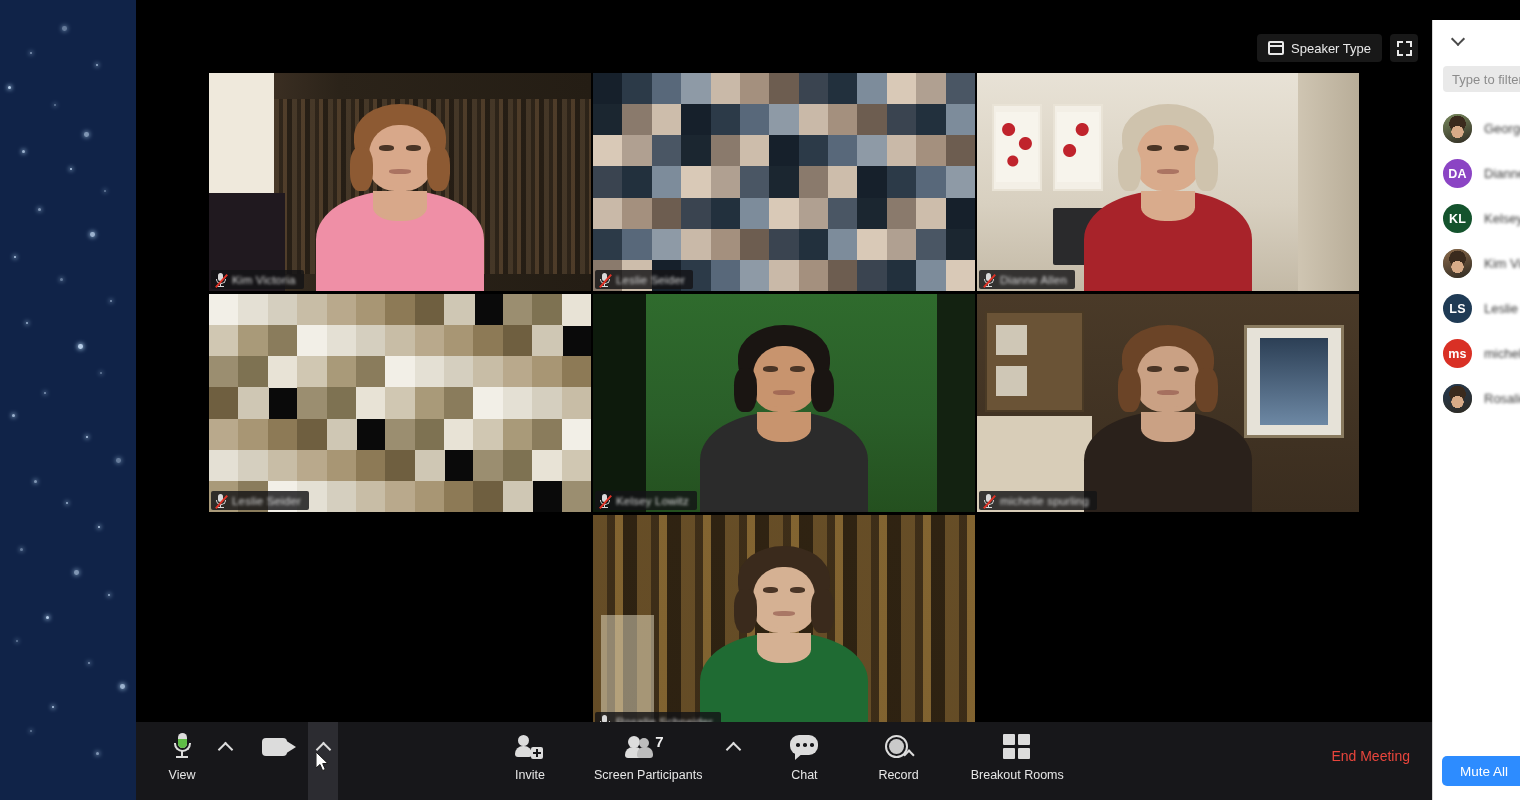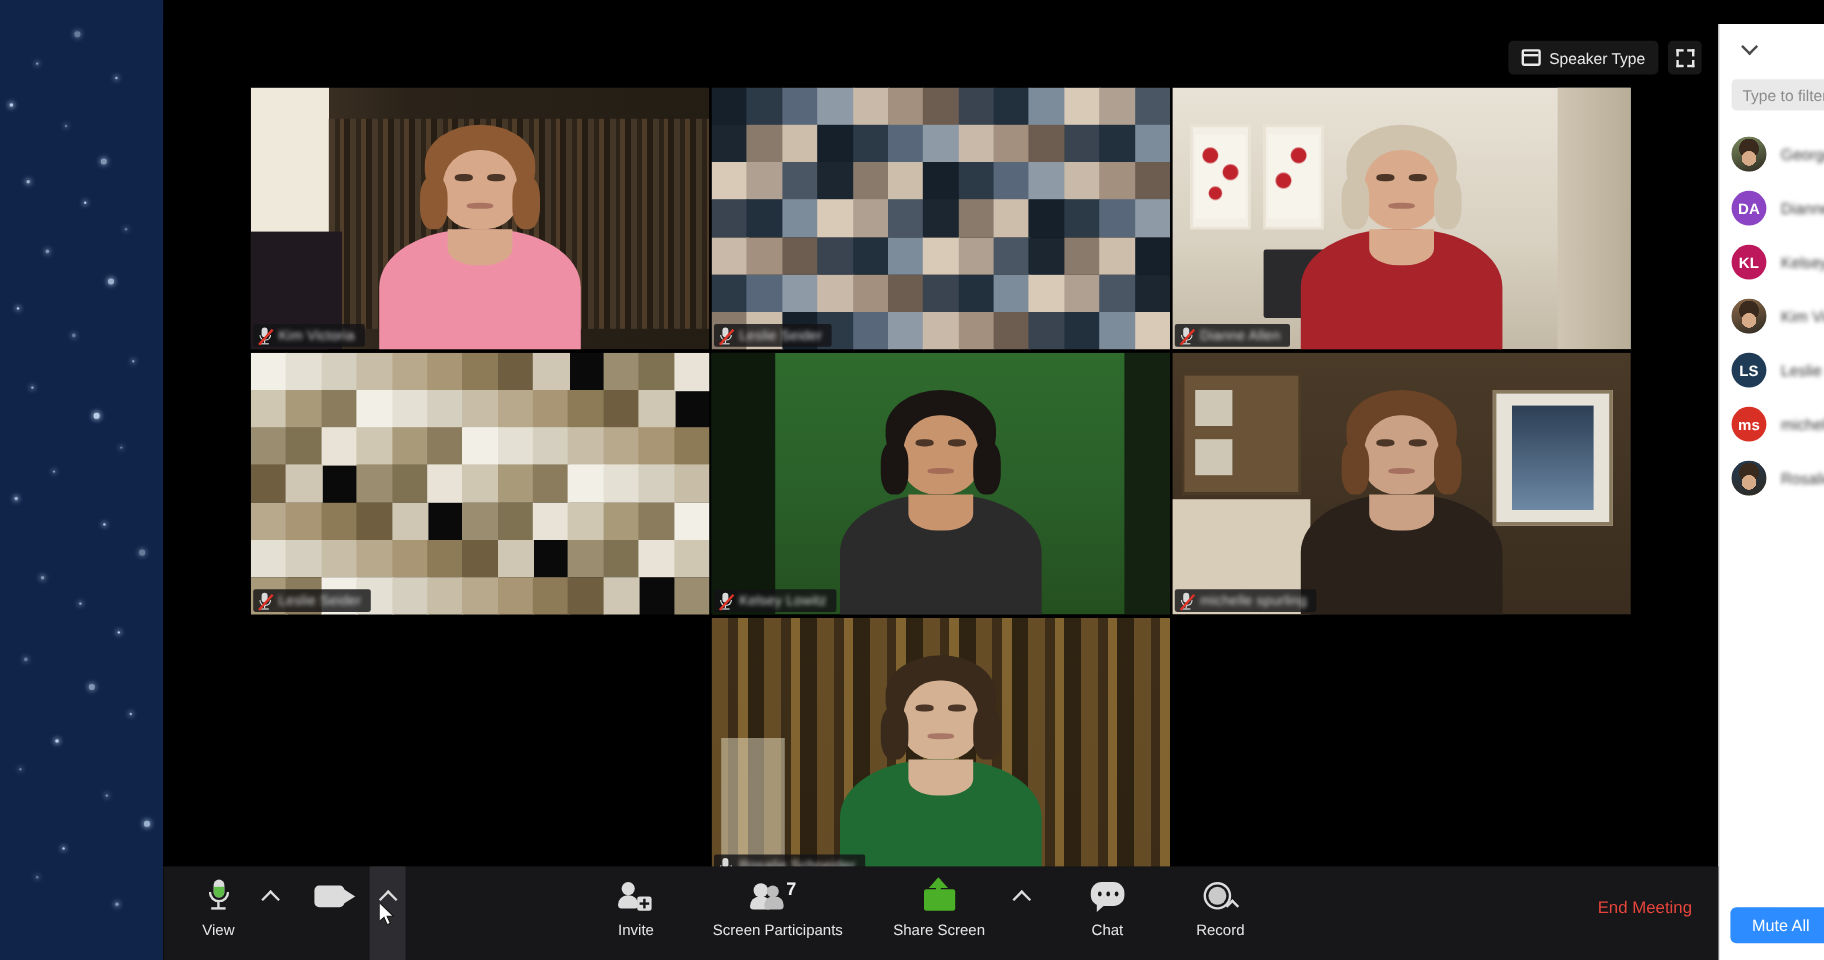--- a/index.html
+++ b/index.html
@@ -785,7 +785,7 @@
        <span class="p-name">Dianne Allen</span>
         </div>
         <div class="p-row">
-          <span class="avatar" style="background:#be185d;">KL</span>
+          <span class="avatar" style="background:#14532d;">KL</span>
        <span class="p-name">Kelsey Lowitz</span>
         </div>
         <div class="p-row">

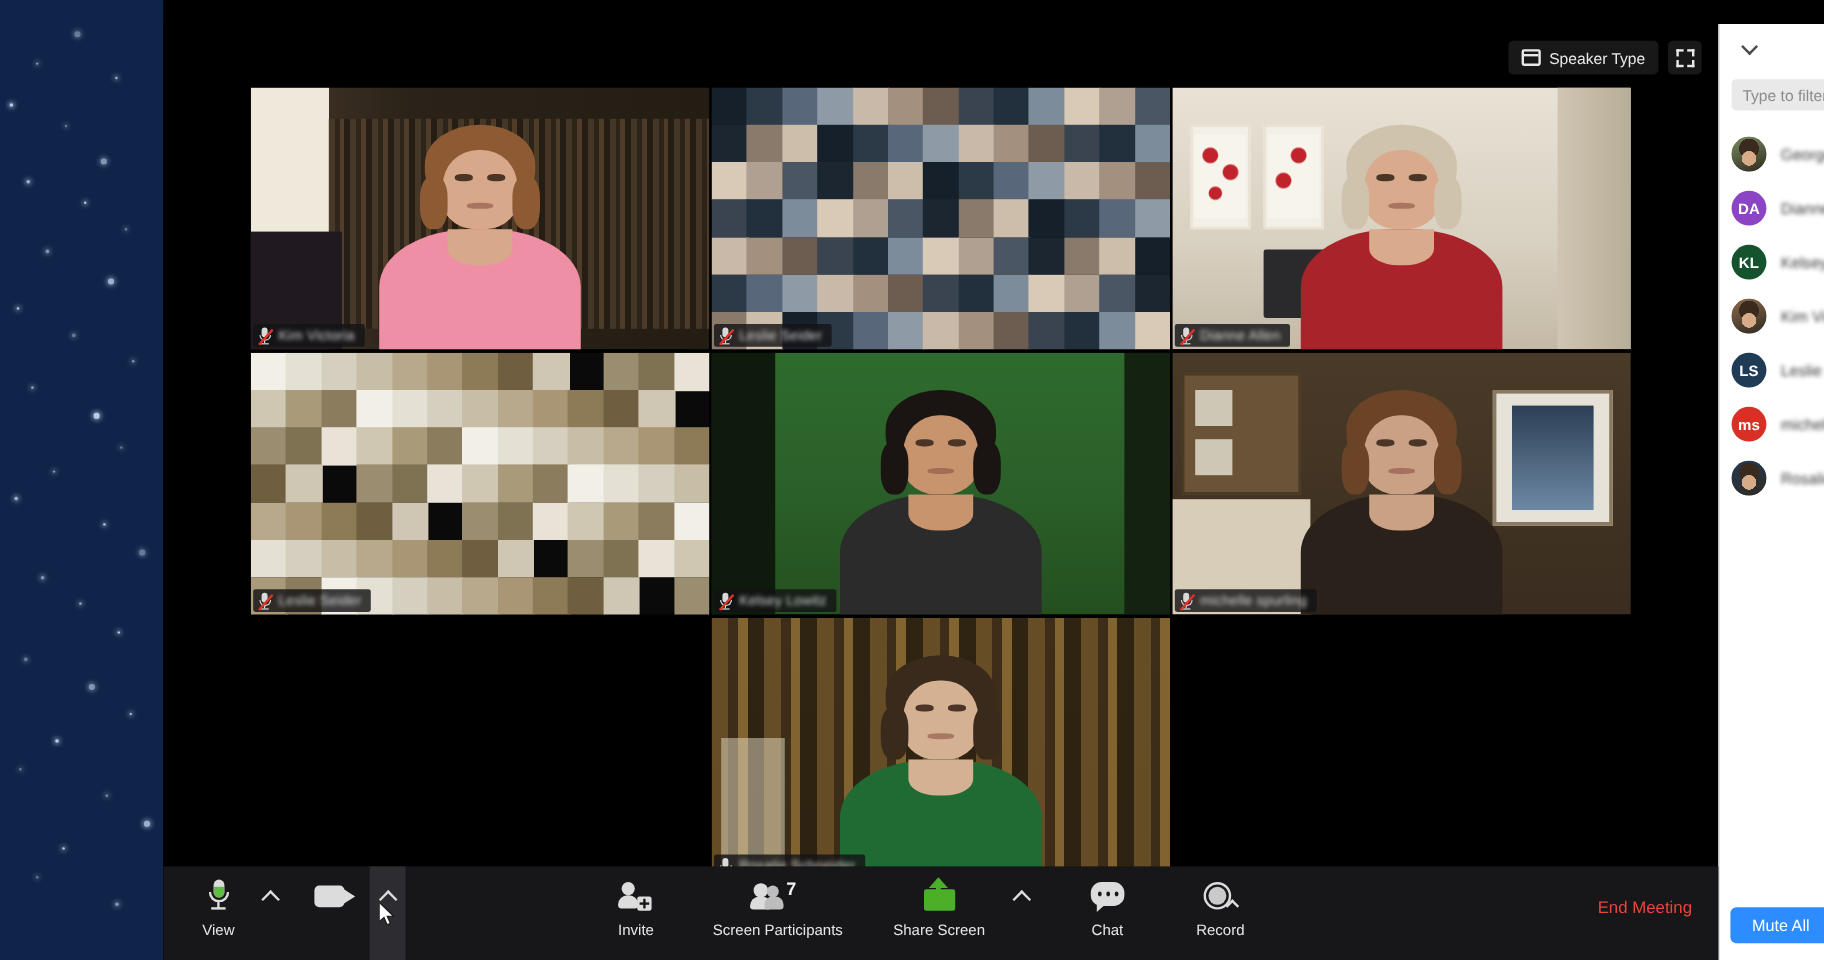--- a/index.html
+++ b/index.html
@@ -721,15 +721,6 @@
         <div class="lbl">Screen Participants</div>
       </div>
 
-      <div class="tb-item" style="margin-left:22px;">
-        <div class="tb-ico">
-          <div class="share-ico">
-              <div class="arw"></div>
-              <div class="scr"></div>
-            </div>
-        </div>
-        <div class="lbl">Share Screen</div>
-      </div>
       <div class="caret" style="margin-left:6px;">
         <i></i>
       </div>

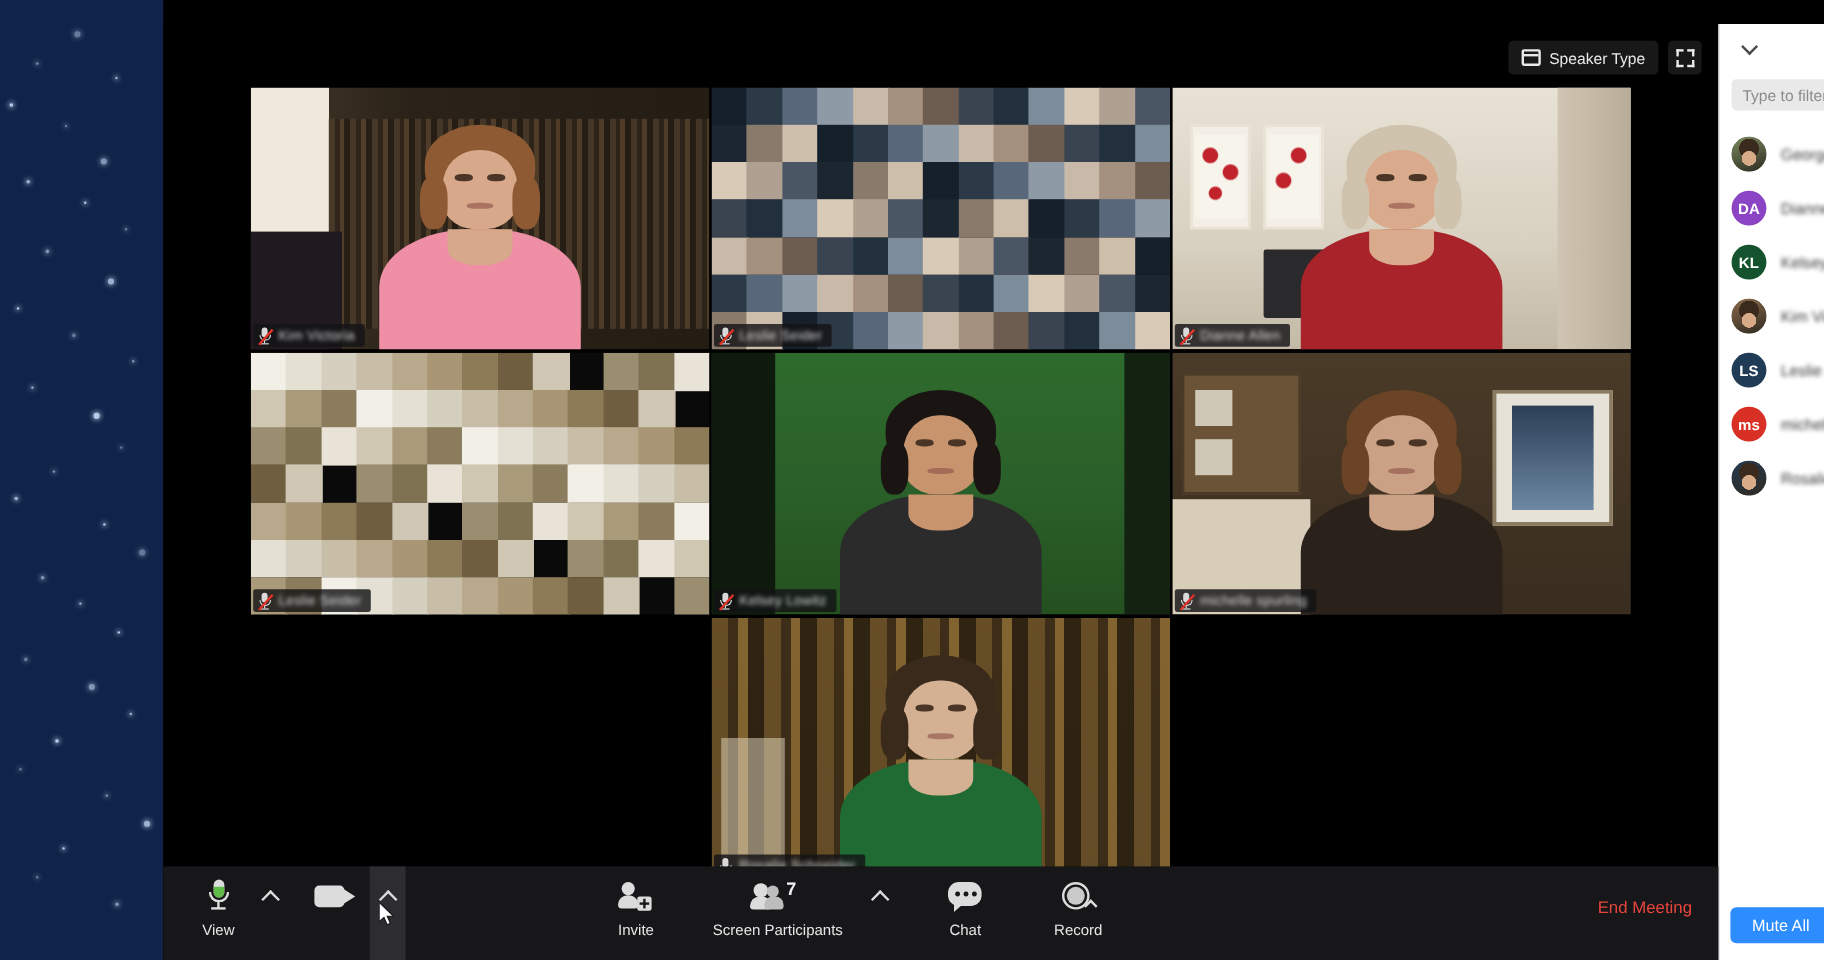--- a/index.html
+++ b/index.html
@@ -751,6 +751,17 @@
         <div class="lbl">Record</div>
       </div>
 
+      <div class="tb-item" style="margin-left:32px;">
+        <div class="tb-ico">
+          <div class="brk-ico">
+              <i></i>
+              <i></i>
+              <i></i>
+              <i></i>
+            </div>
+        </div>
+        <div class="lbl">Breakout Rooms</div>
+      </div>
 
       <div id="end-meeting">End Meeting</div>
     </div>

